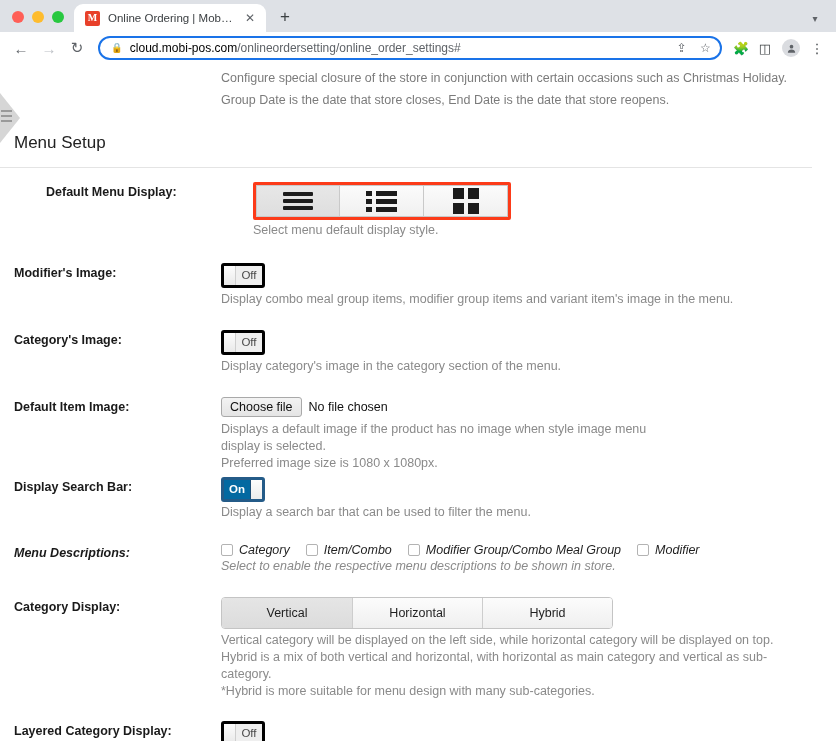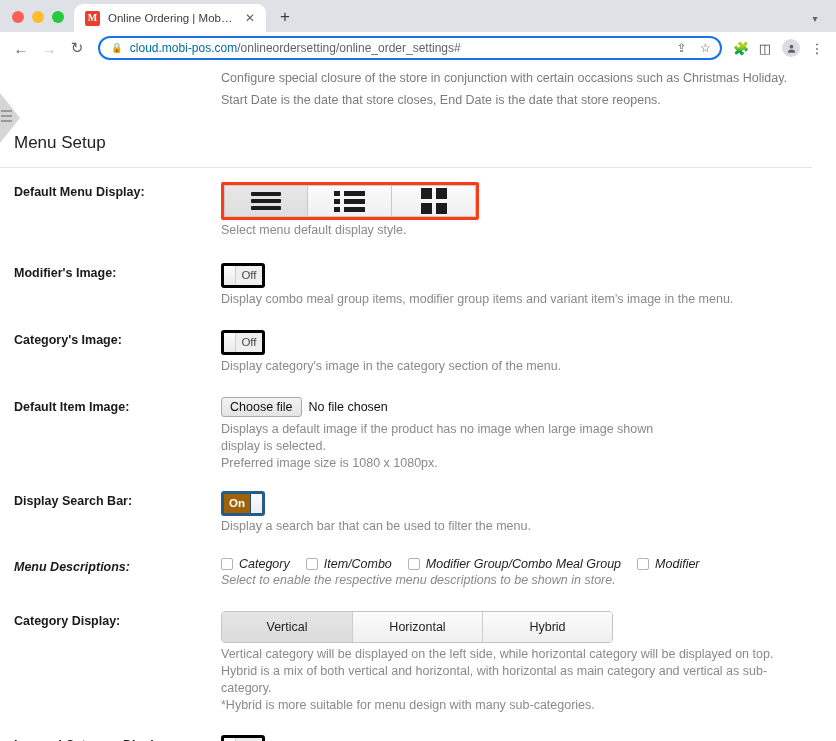--- a/index.html
+++ b/index.html
@@ -74,7 +74,7 @@
   .lock { color:#5f6368; font-size:9.5px; line-height:1; }
   .url { font-size:12px; color:#202124; white-space:nowrap; overflow:hidden;
          text-overflow:ellipsis; flex:1; }
-  .url .dom { color:#0369a1; }
+  .url .dom { color:#000000; }
   .url .path { color:#5f6368; }
   .omni-icon { width:17px; height:17px; display:flex; align-items:center;
                justify-content:center; color:#5f6368; font-size:12px; cursor:pointer; }

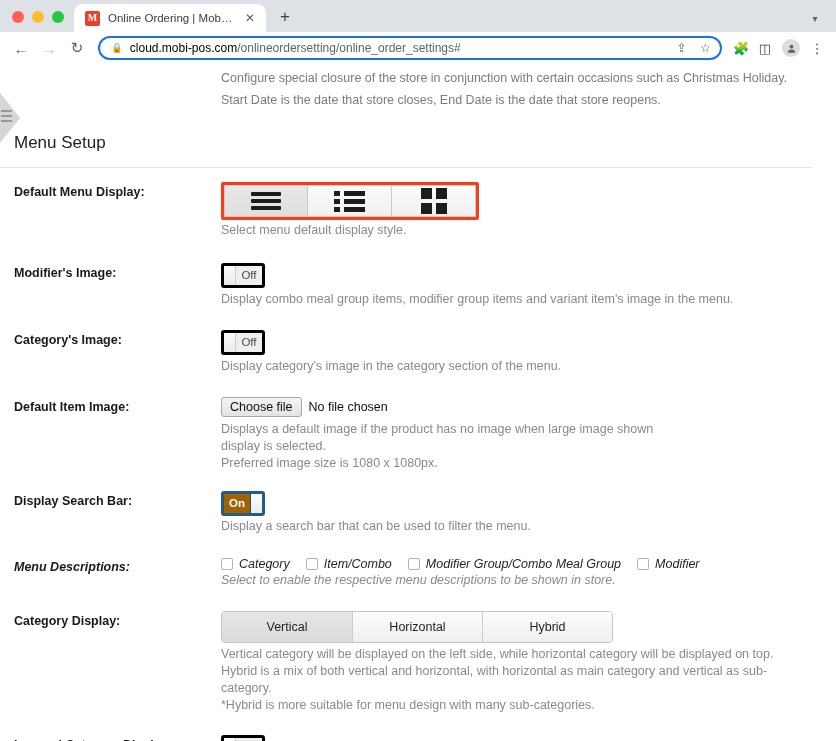--- a/index.html
+++ b/index.html
@@ -249,7 +249,7 @@
 
   <div class="intro">
     <p>Configure special closure of the store in conjunction with certain occasions such as Christmas Holiday.</p>
-    <p>Start Date is the date that store closes, End Date is the date that store reopens.</p>
+    <p>Group Date is the date that store closes, End Date is the date that store reopens.</p>
   </div>
 
   <h2 class="section-title">Menu Setup</h2>

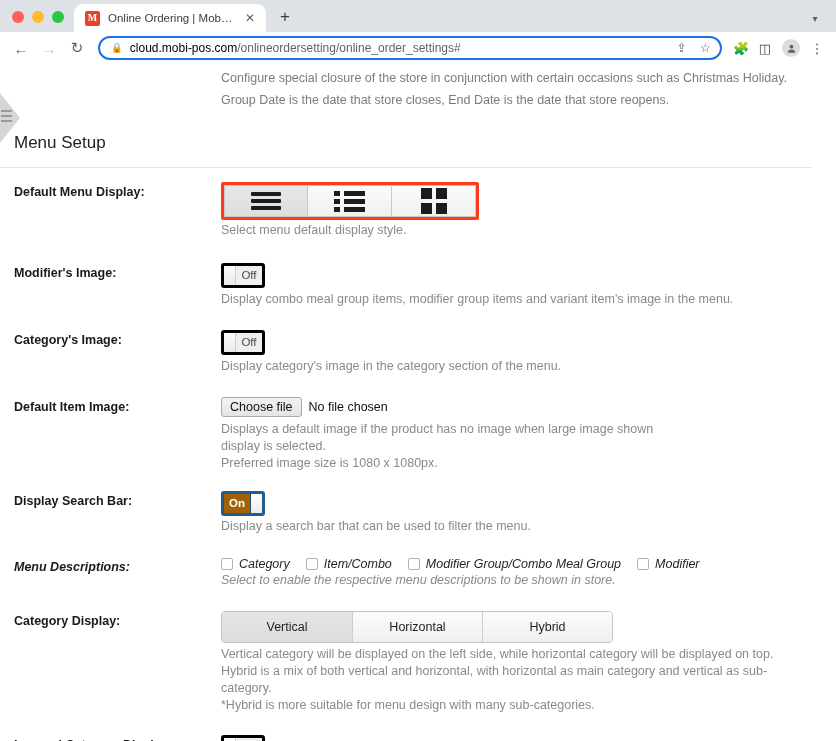--- a/index.html
+++ b/index.html
@@ -255,7 +255,7 @@
   <h2 class="section-title">Menu Setup</h2>
   <div class="hr"></div>
 
-  <div class="row" style="margin-top:14px;">
+  <div class="row" style="margin-top:14px;margin-left:32px;">
     <div class="row-label">Default Menu Display:</div>
     <div class="row-field">
       <div class="seg-highlight">

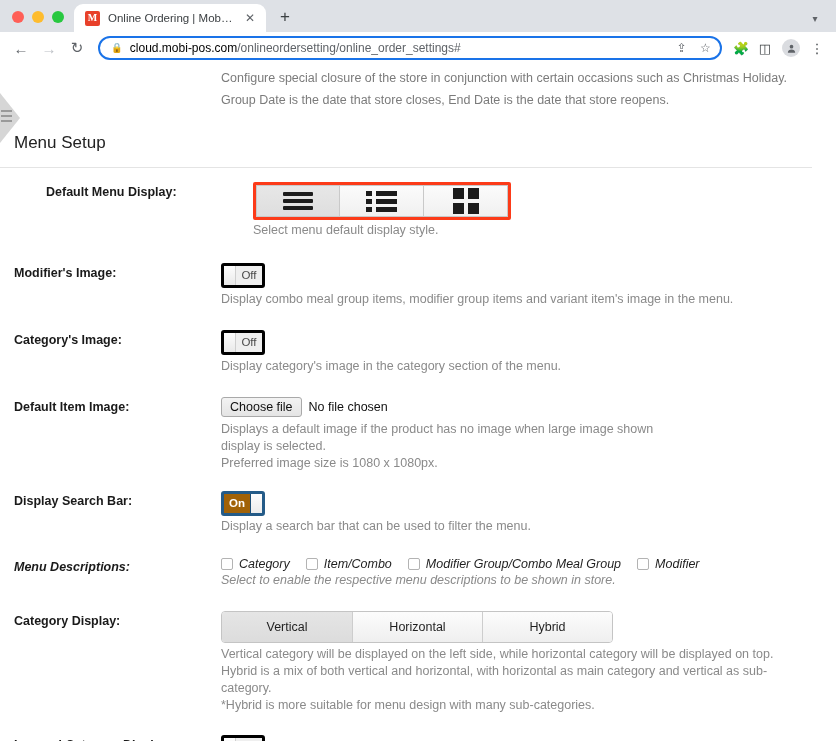--- a/index.html
+++ b/index.html
@@ -326,7 +326,7 @@
         <span class="file-btn">Choose file</span>
         <span class="file-name">No file chosen</span>
       </div>
-      <p class="hint" style="margin-top:4px;">Displays a default image if the product has no image when large image shown</p>
+      <p class="hint" style="margin-top:4px;">Displays a default image if the product has no image when style image menu</p>
       <p class="hint" style="margin-top:0;">display is selected.</p>
       <p class="hint" style="margin-top:0;">Preferred image size is 1080 x 1080px.</p>
     </div>

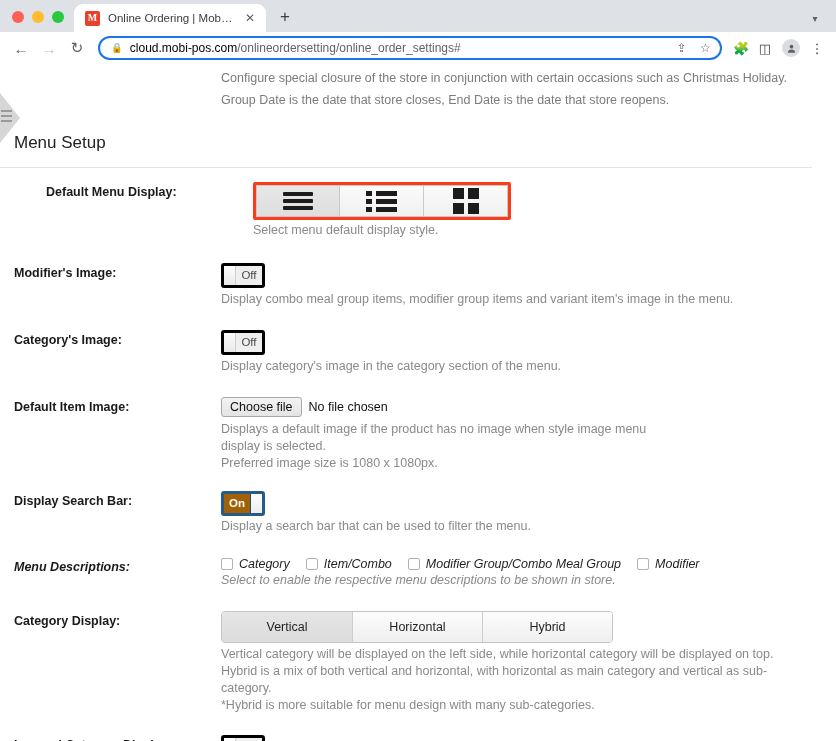--- a/index.html
+++ b/index.html
@@ -332,7 +332,7 @@
     </div>
   </div>
 
-  <div class="row" style="margin-top:19px;">
+  <div class="row" style="margin-top:5px;">
     <div class="row-label">Display Search Bar:</div>
     <div class="row-field">
       <div class="toggle on">

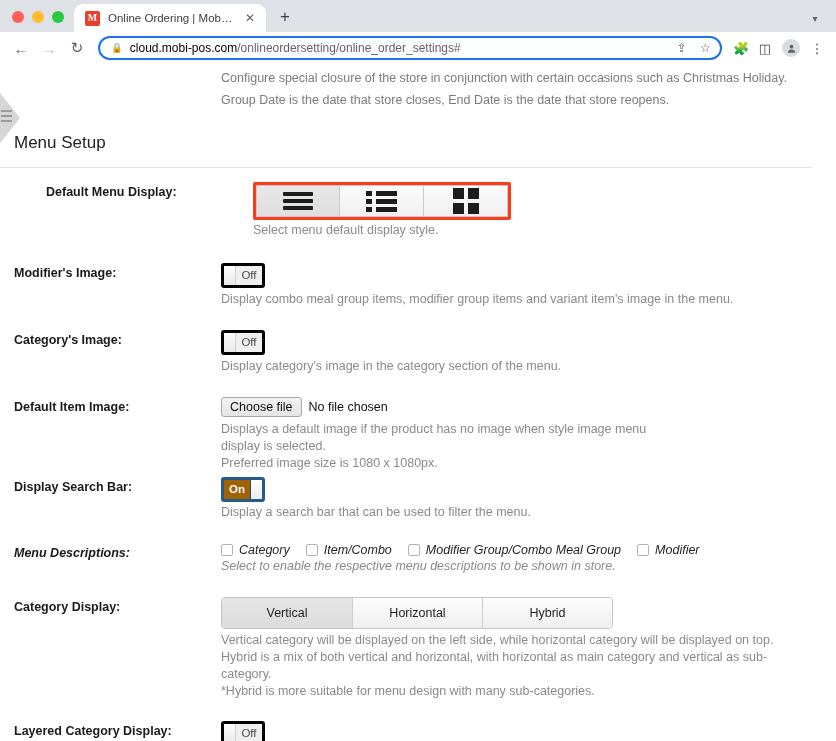--- a/index.html
+++ b/index.html
@@ -153,7 +153,7 @@
     flex:1; text-align:center; font-size:11.5px; color:#4a4a4a;
     line-height:23px;
   }
-  .toggle.on { background:#a16207; border-color:#245b88; }
+  .toggle.on { background:#0369a1; border-color:#245b88; }
   .toggle.on .tlabel { color:#fff; font-weight:bold; order:1; }
   .toggle.on .knob {
     order:2; background:linear-gradient(to bottom,#fdfdfd,#ececec);

